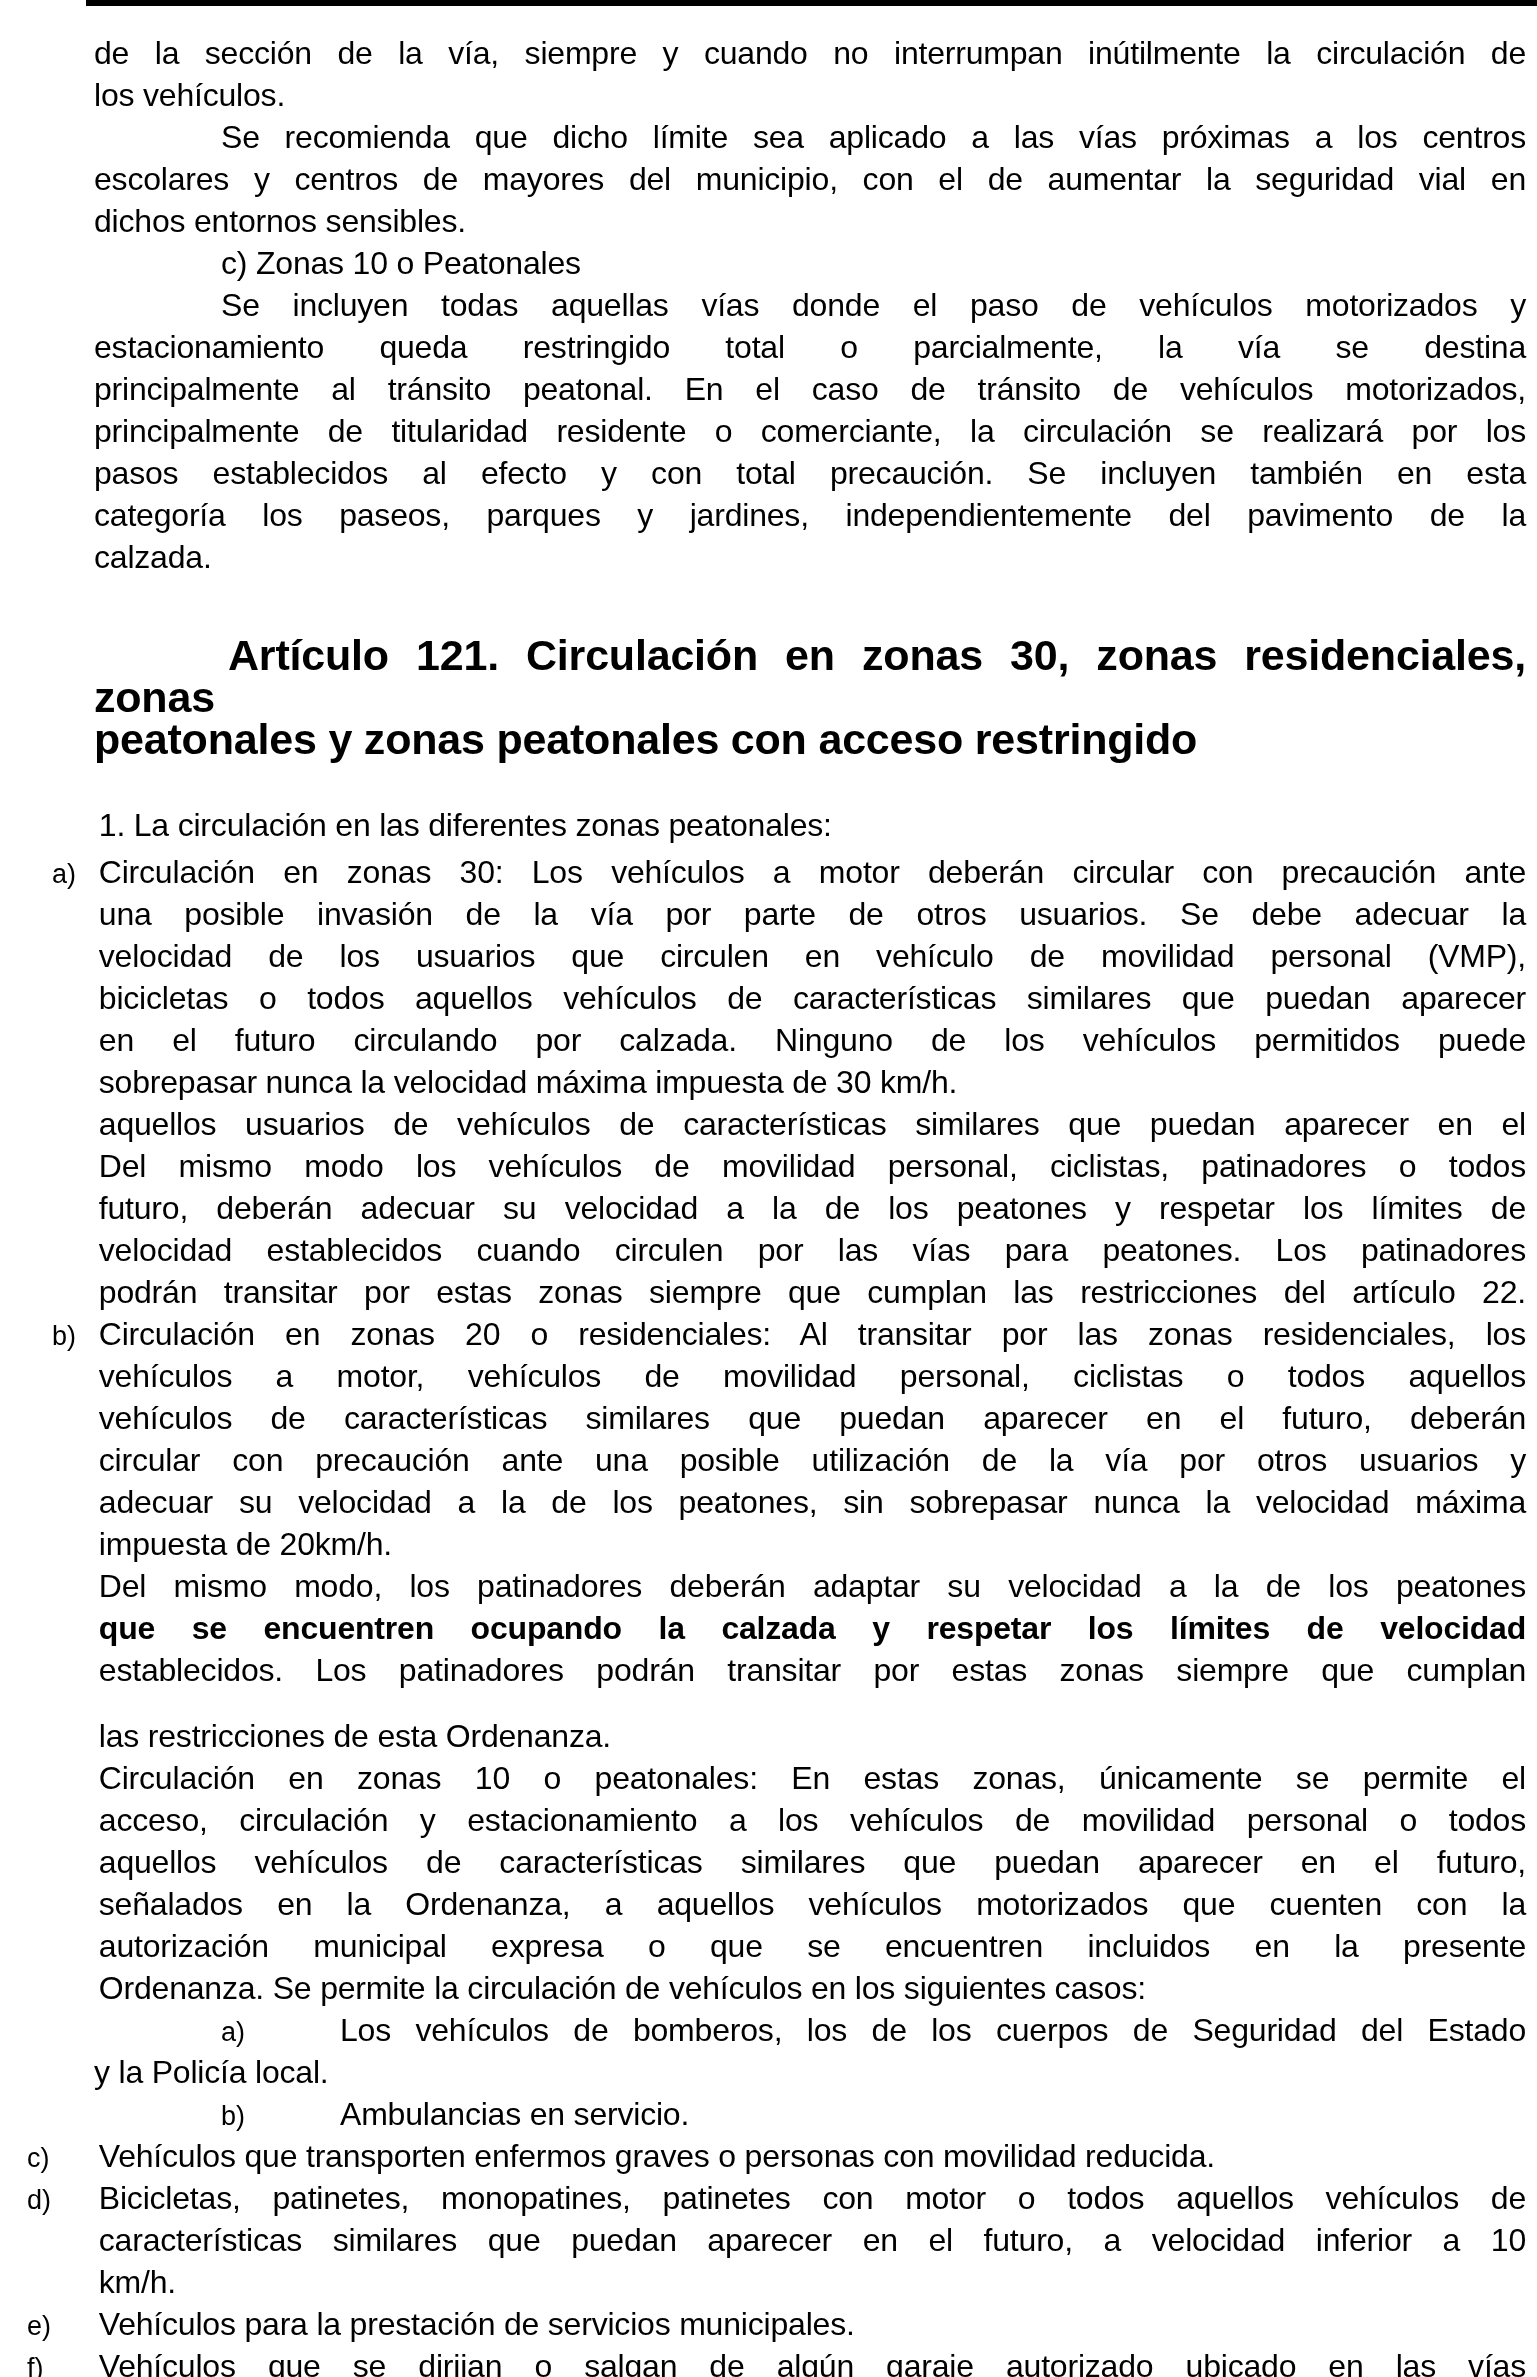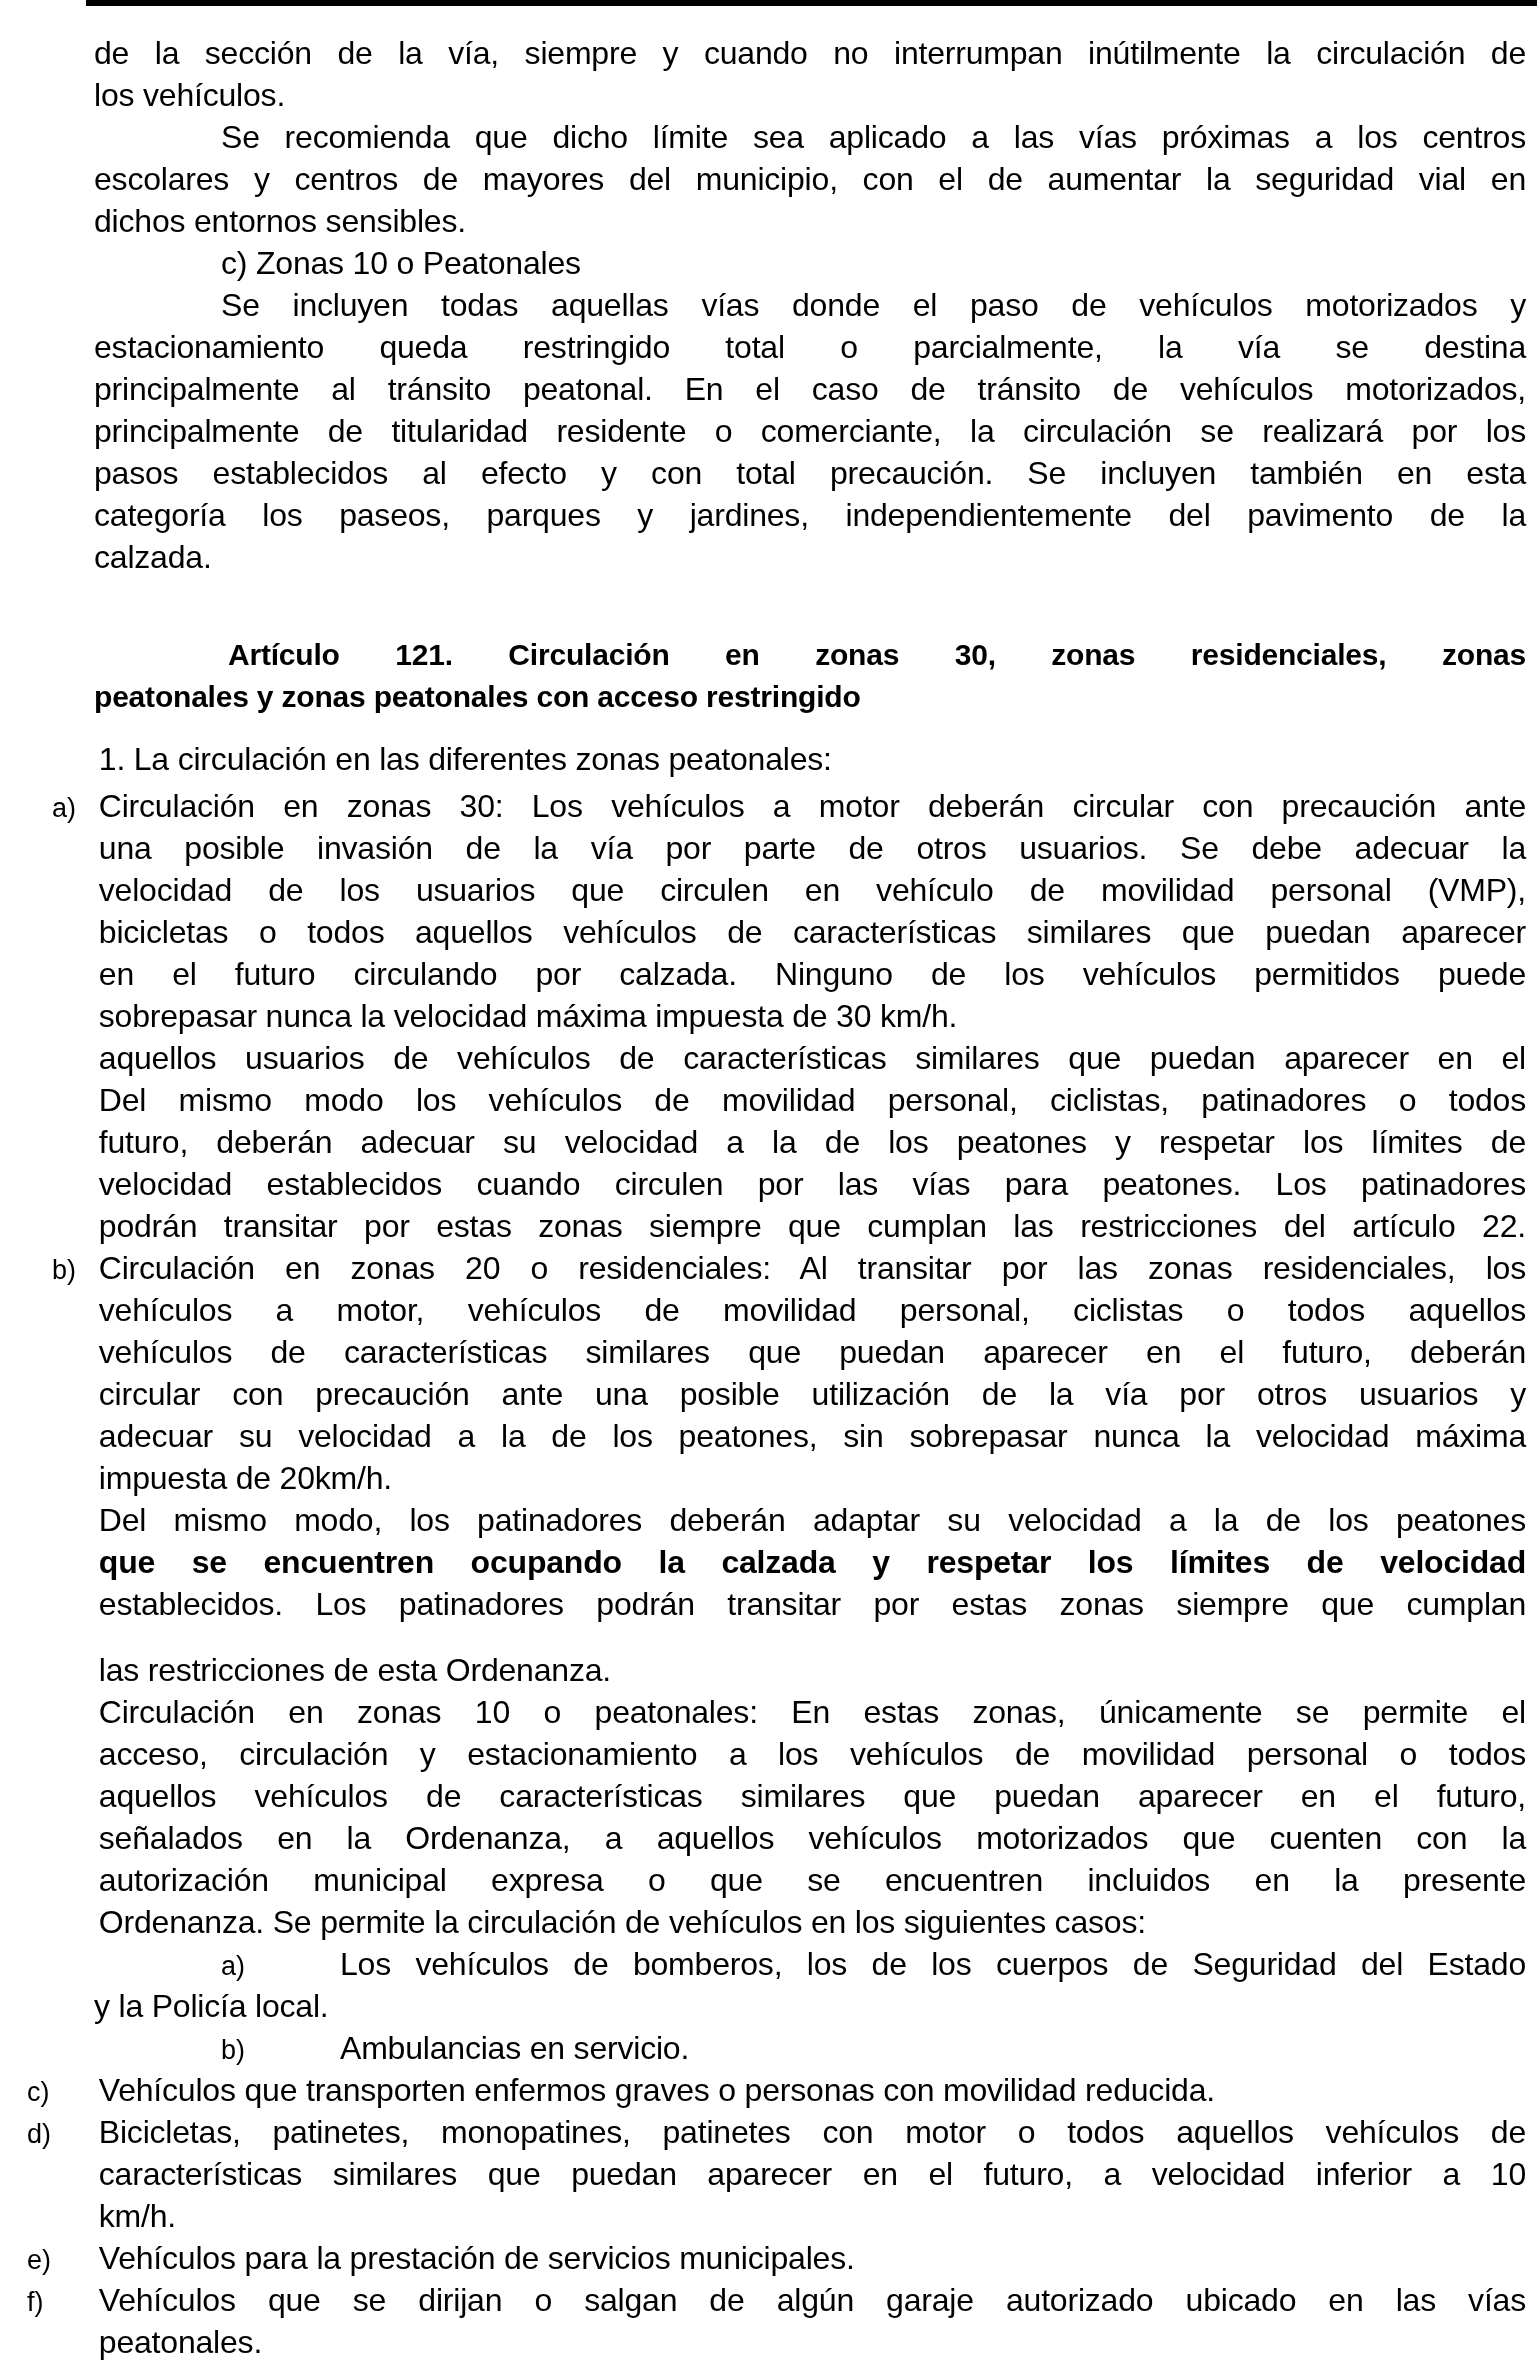--- a/index.html
+++ b/index.html
@@ -28,7 +28,7 @@
     letter-spacing: -0.2px;
   }
   .block { }
-  .block.bold { font-weight: bold; font-size: 30px; }
+  .block.bold { font-weight: bold; font-size: 43px; }
   .line { position: relative; text-align: left; white-space: normal; }
   .line.fill { text-align: justify; text-align-last: justify; }
   .marker {

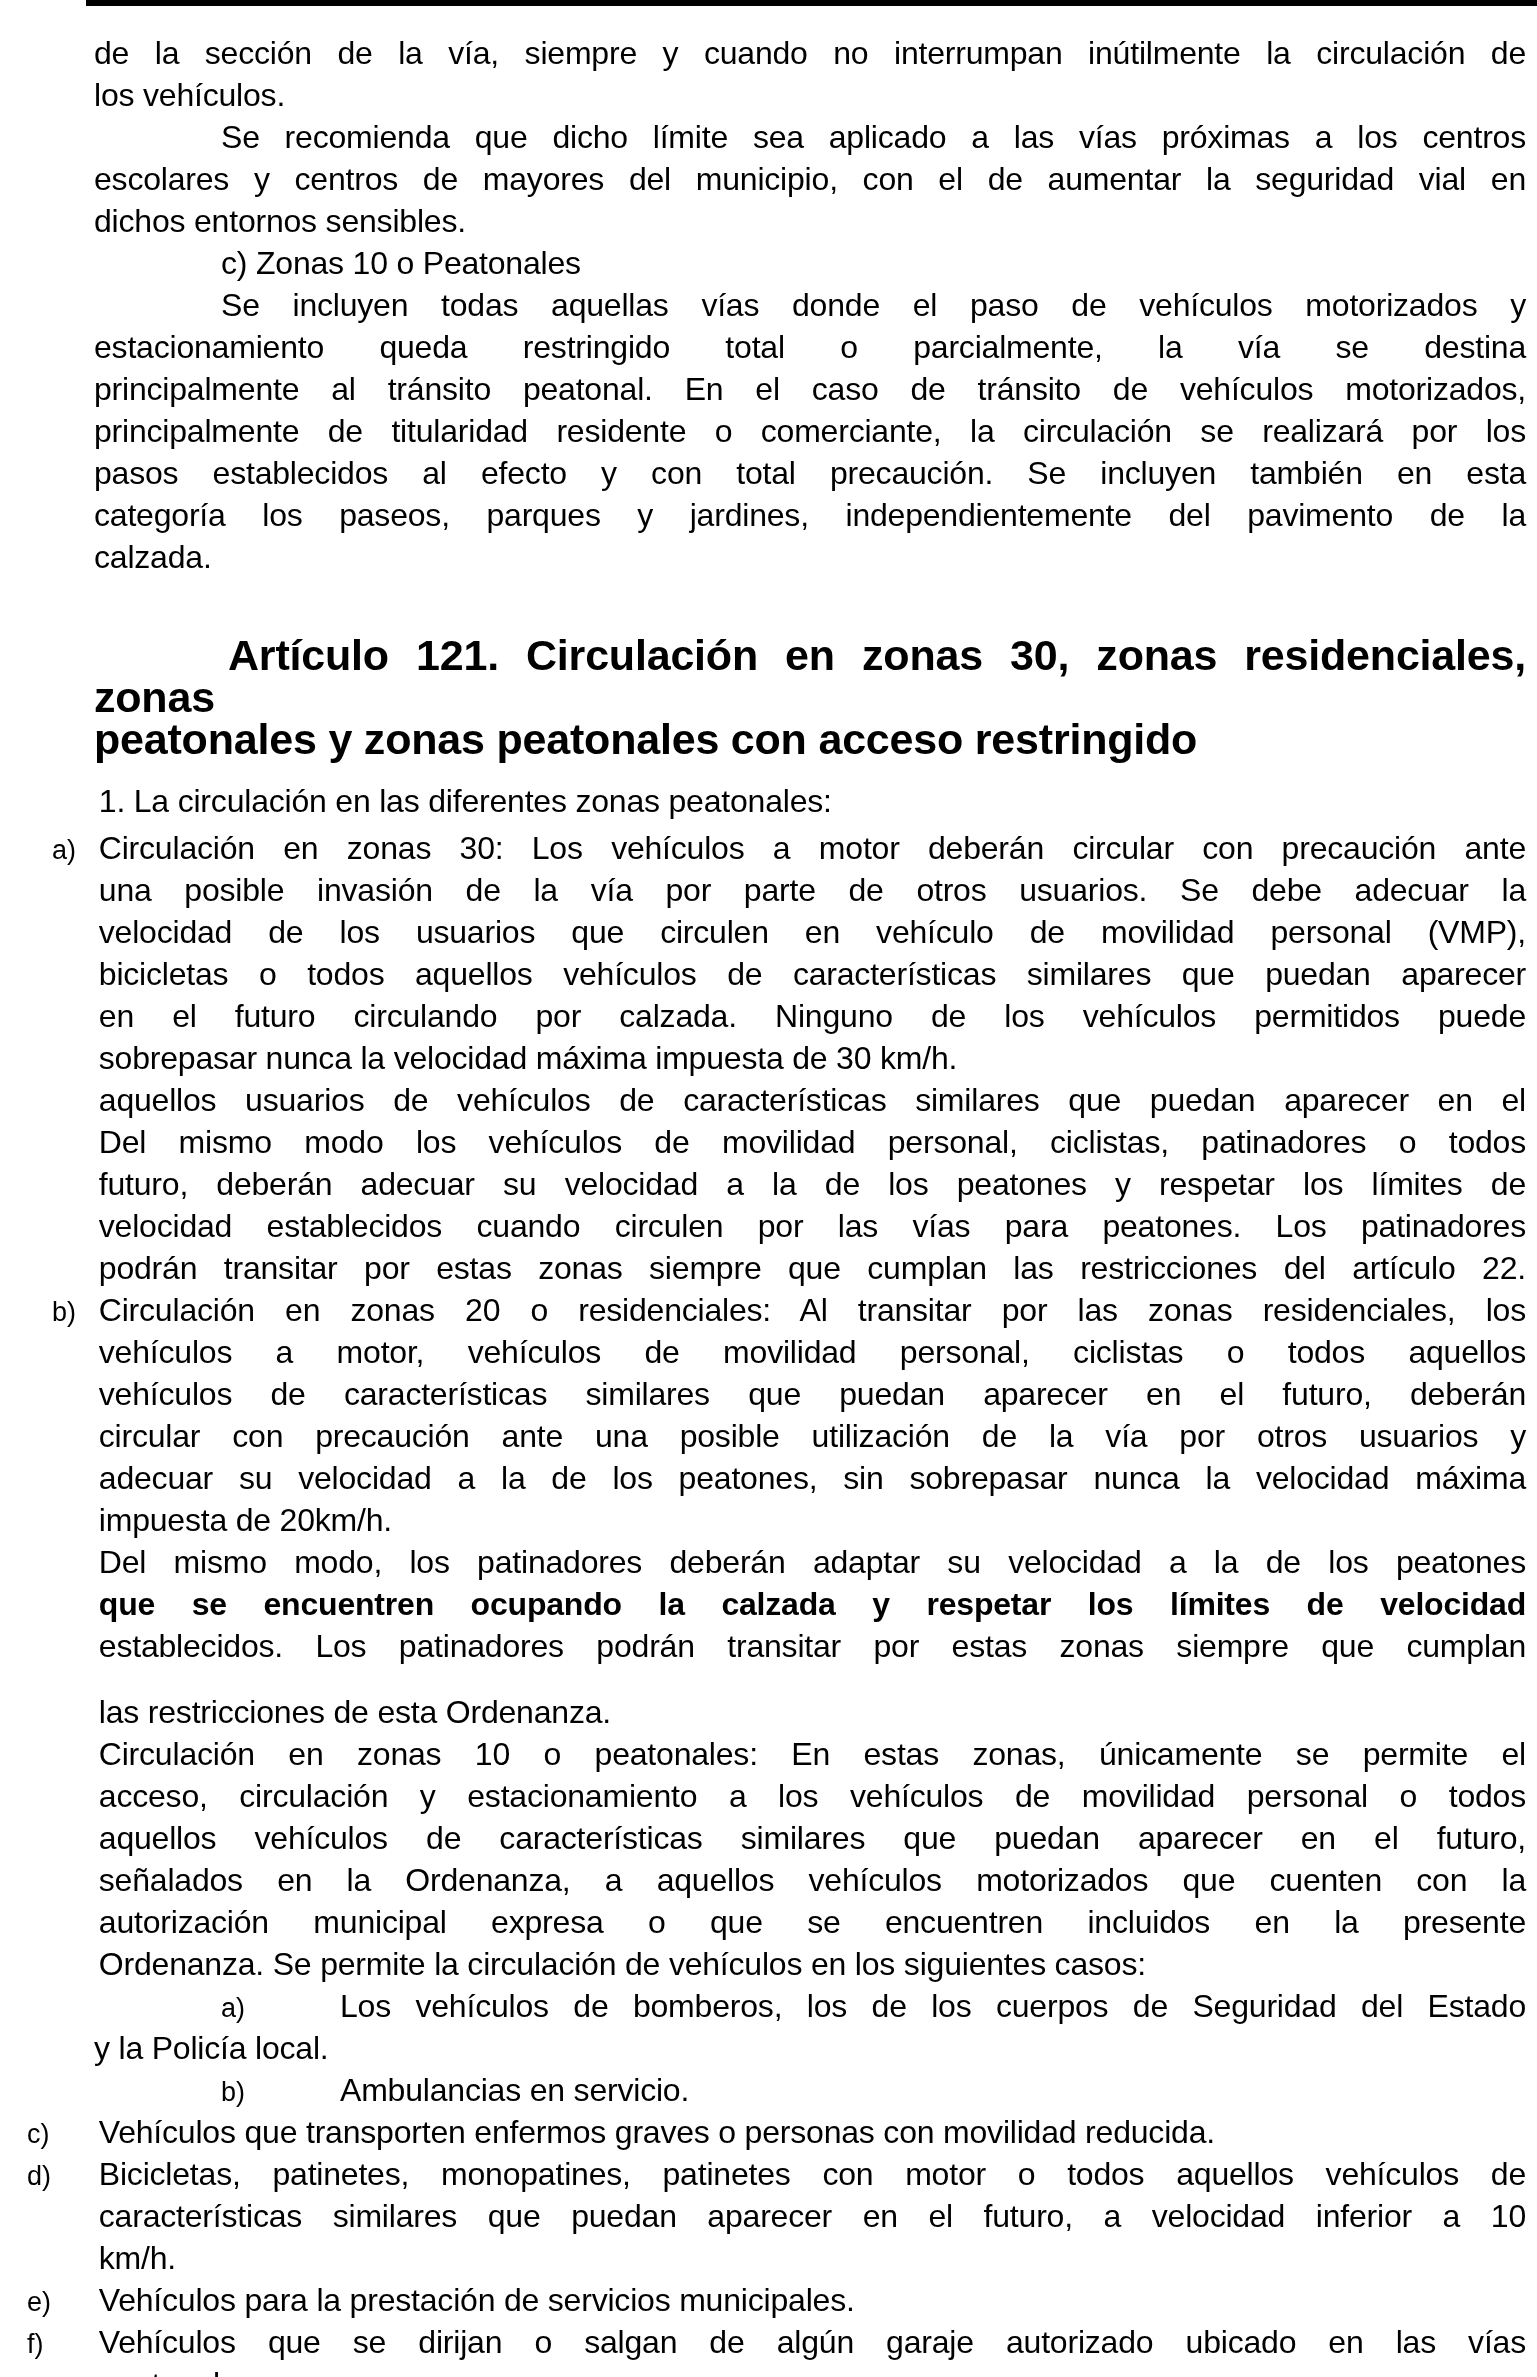--- a/index.html
+++ b/index.html
@@ -70,7 +70,7 @@
         <div class="line fill" style="text-indent: 134px;"><span>Artículo 121. Circulación en zonas 30, zonas residenciales, zonas</span></div>
         <div class="line"><span>peatonales y zonas peatonales con acceso restringido</span></div>
       </div>
-      <div class="block" style="margin-top: 20px;">
+      <div class="block" style="margin-top: 44px;">
         <div class="line" style="padding-left: 4.8px;"><span>1. La circulación en las diferentes zonas peatonales:</span></div>
       </div>
       <div class="block" style="margin-top: 4.8px;">

